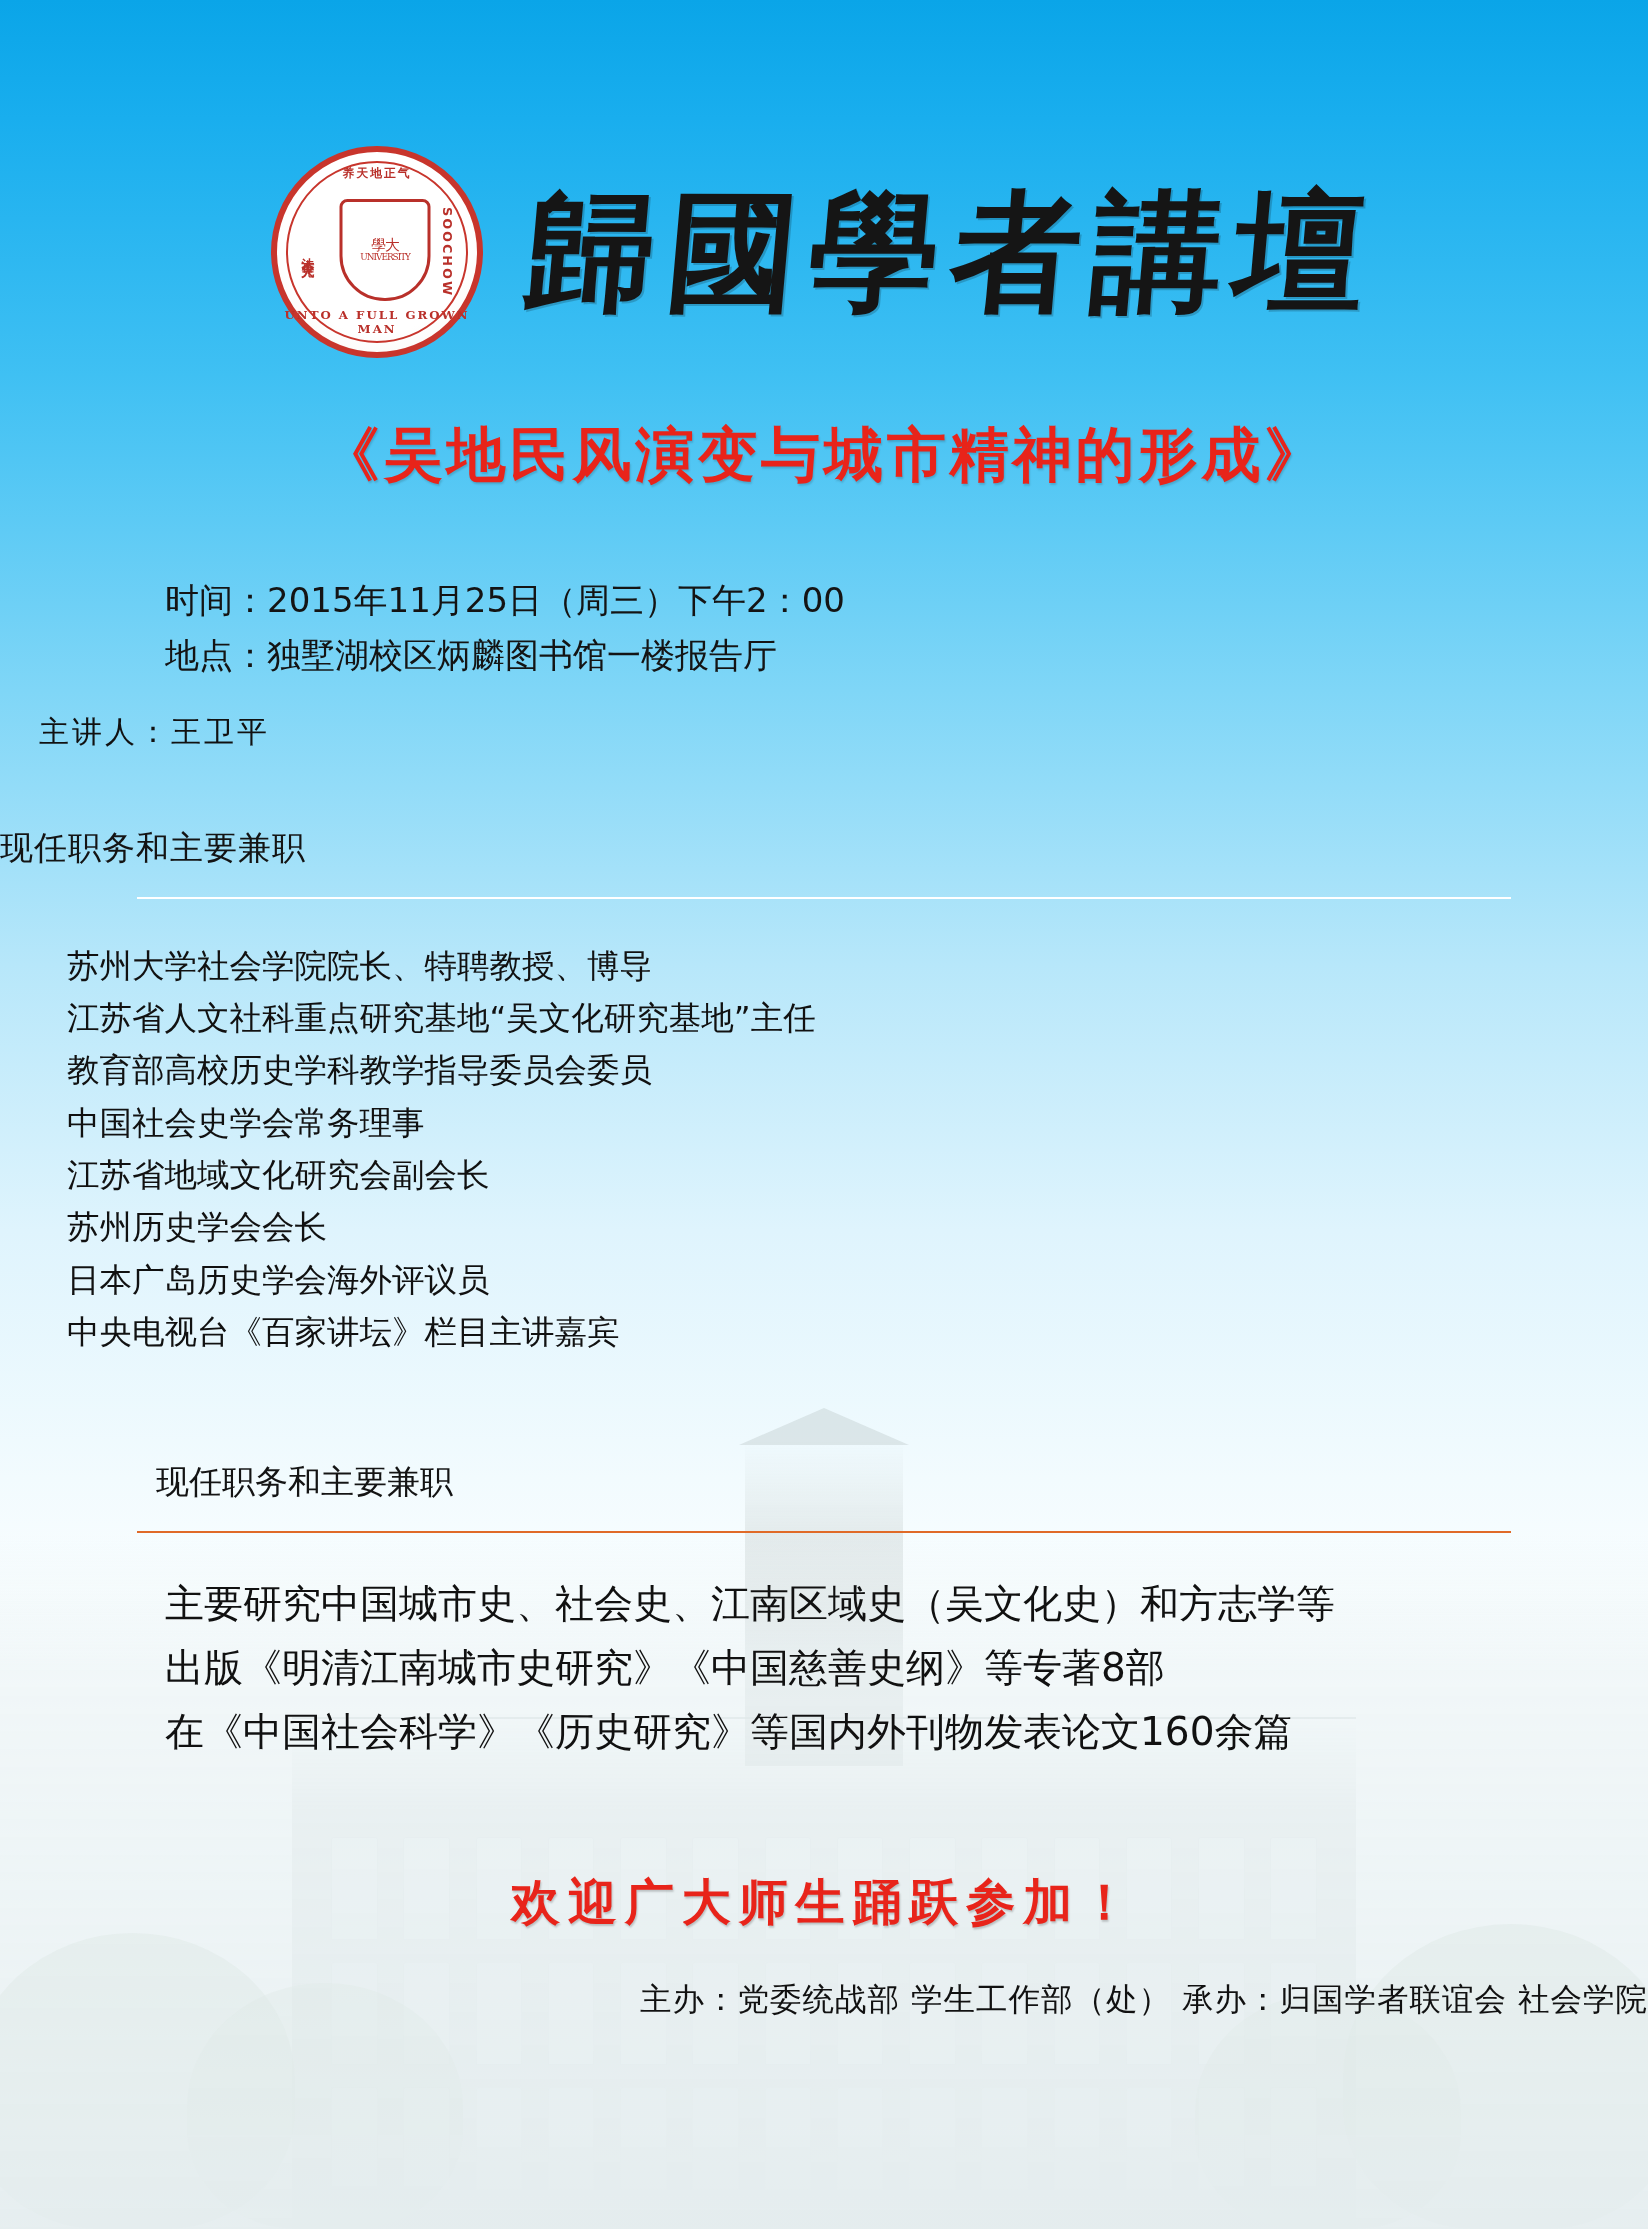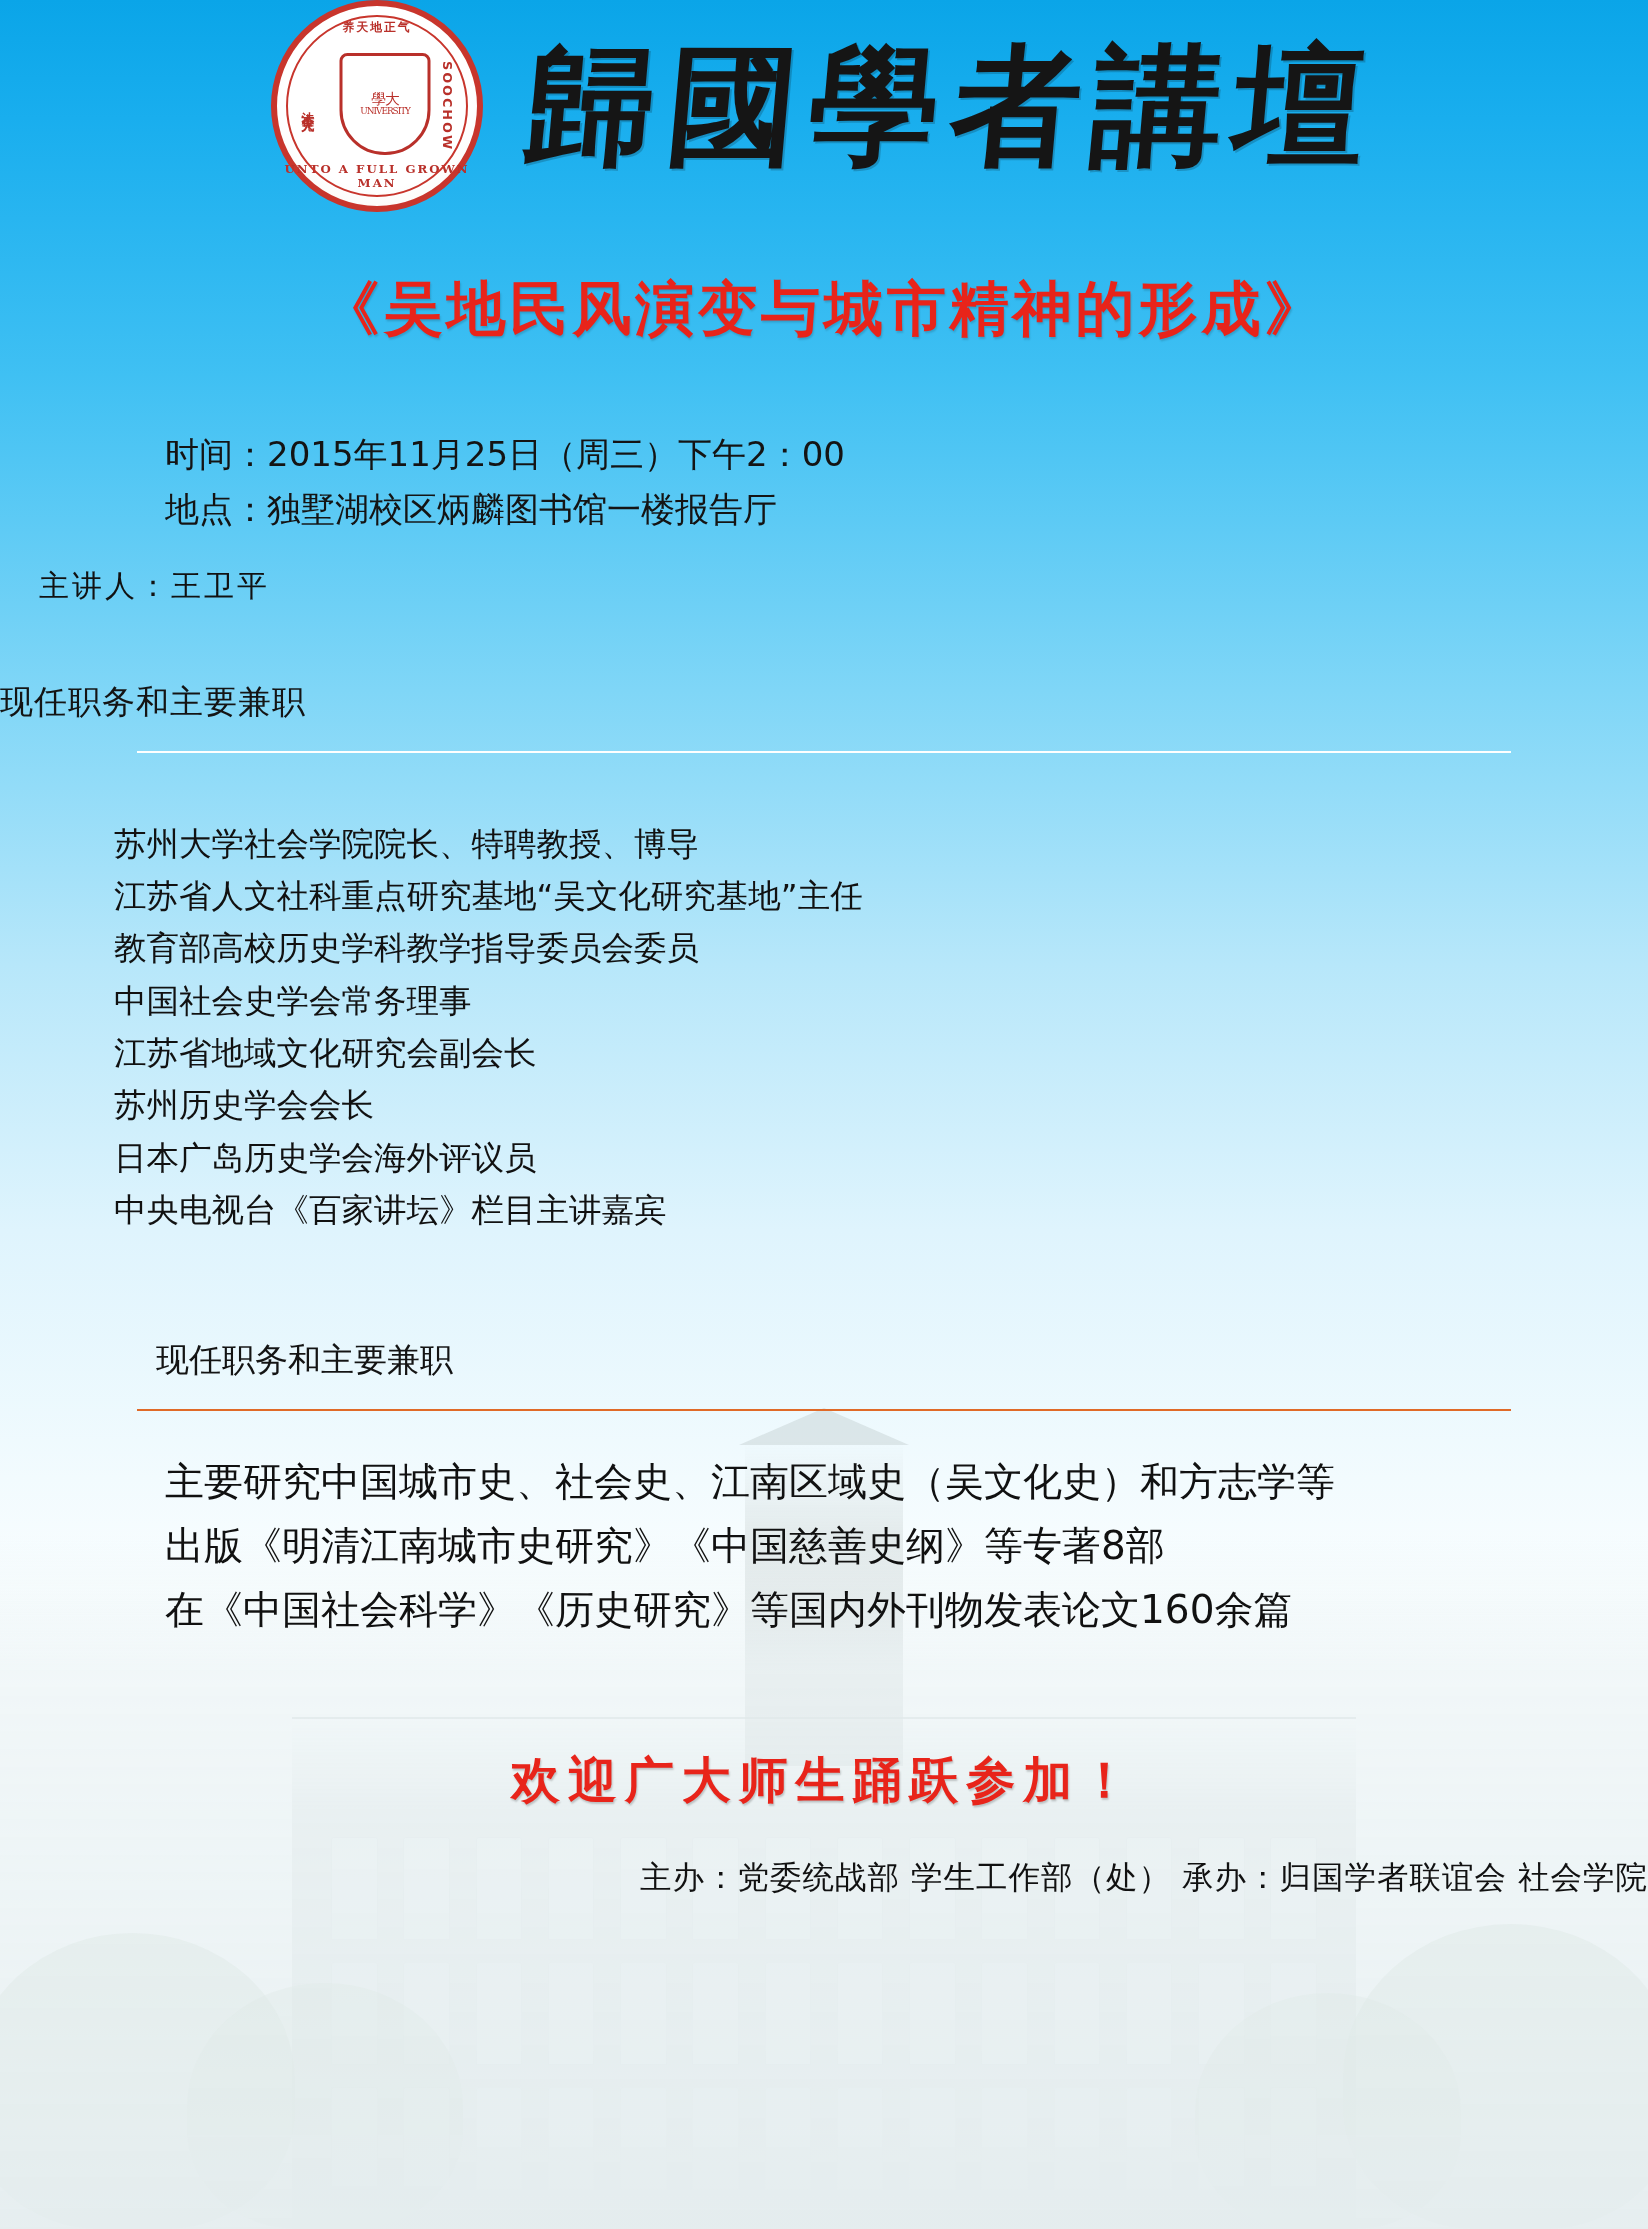--- a/index.html
+++ b/index.html
@@ -130,6 +130,7 @@
     display: flex;
     align-items: center;
     justify-content: center;
+    padding-top: 146px;
     gap: 43px;
   }
   .seal {

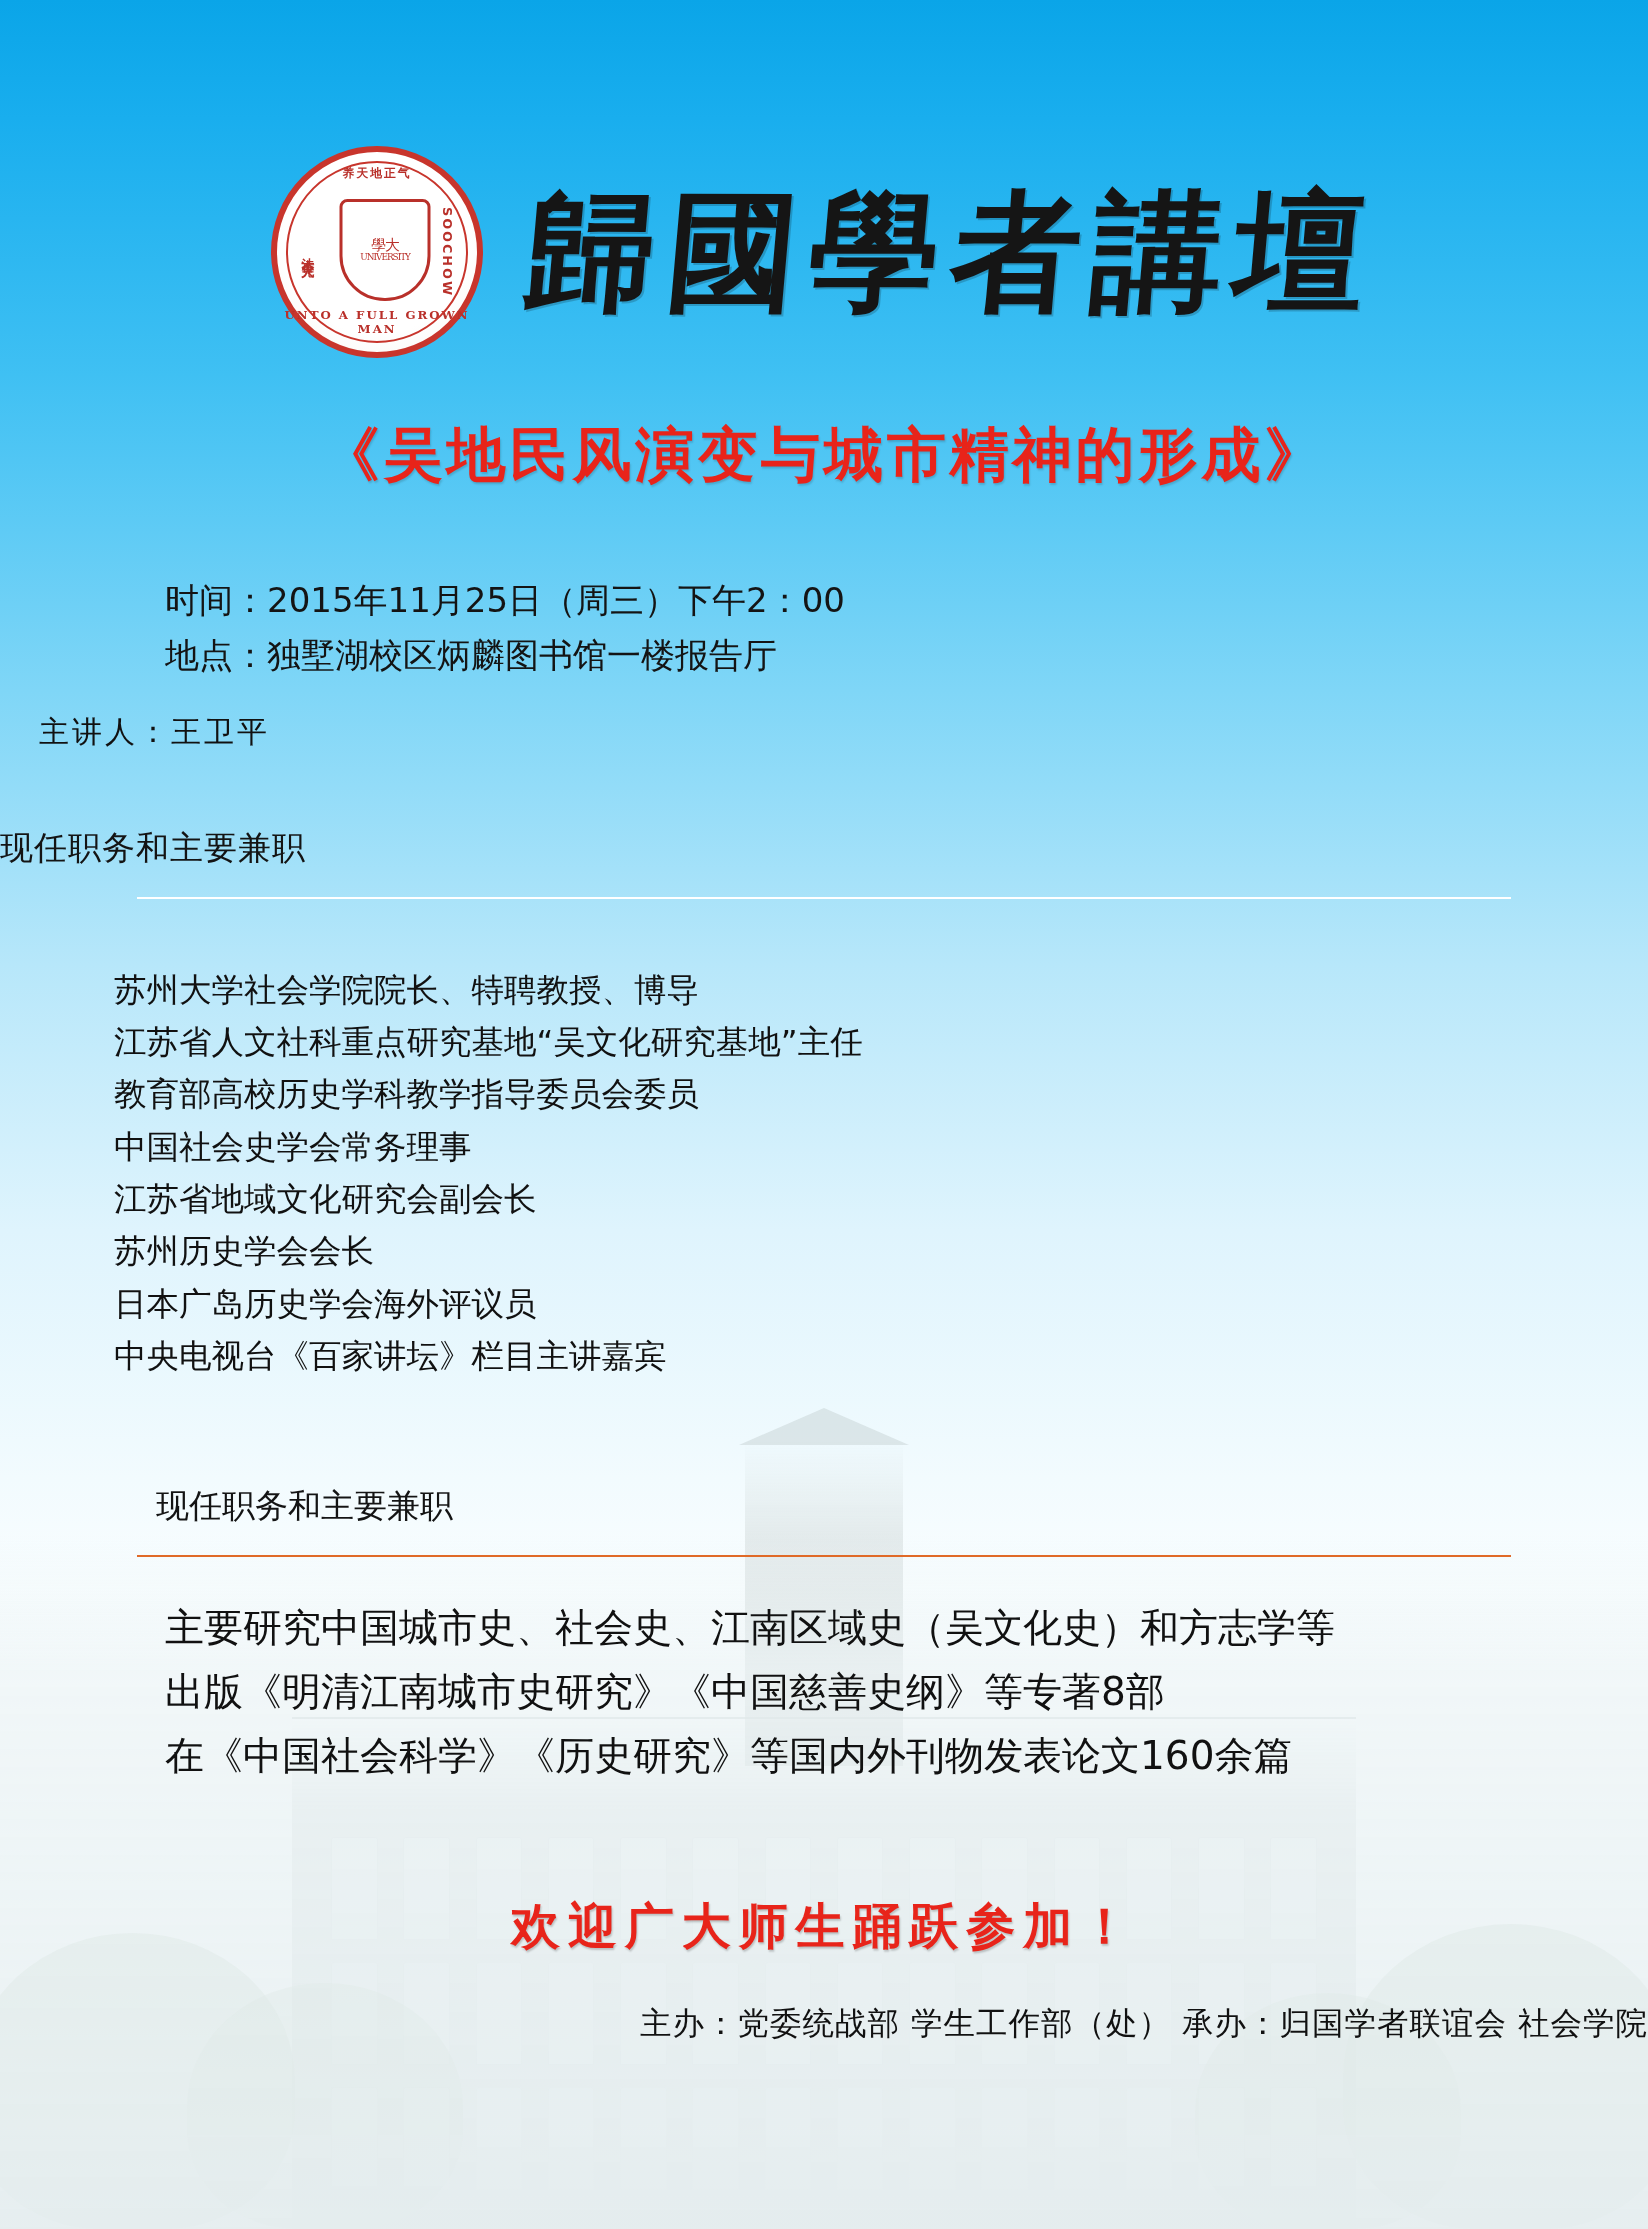--- a/index.html
+++ b/index.html
@@ -251,8 +251,8 @@
   .rule-orange { background: #e06a28; }
 
   .list {
-    margin-top: 65px;
-    padding-left: 114px;
+    margin-top: 41px;
+    padding-left: 67px;
     font-size: 32.5px;
     color: #111;
     line-height: 1.61;

